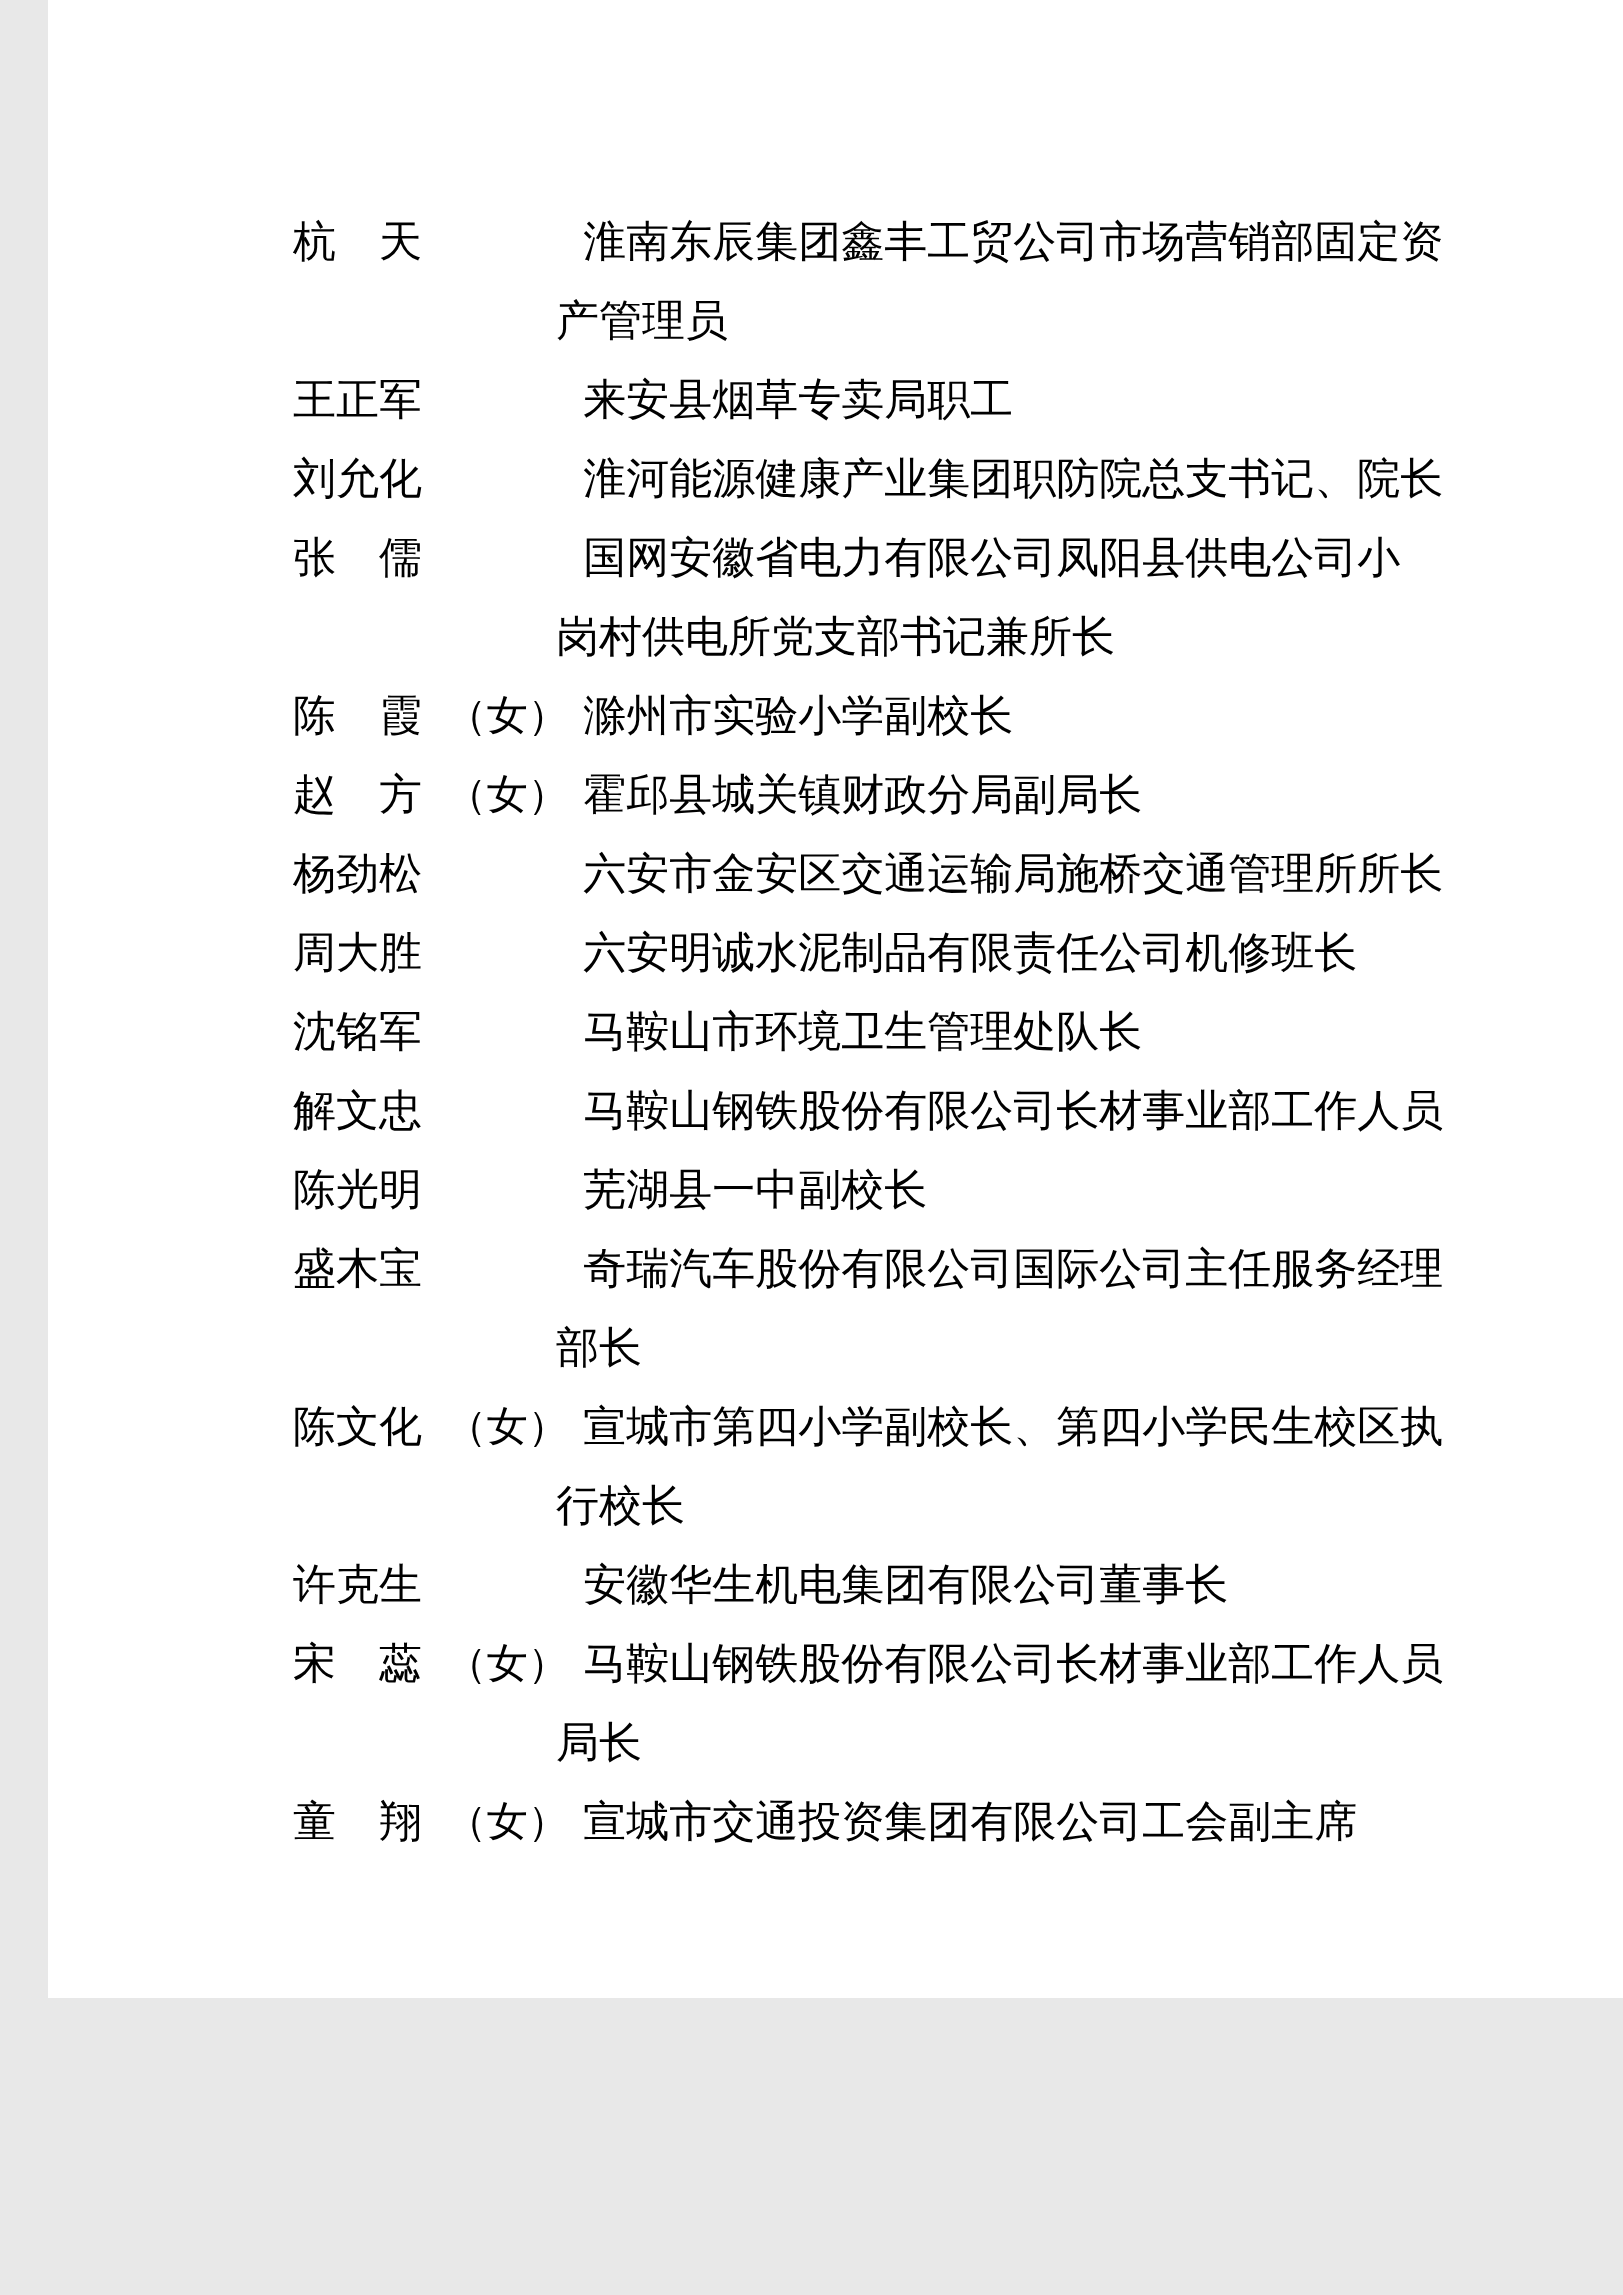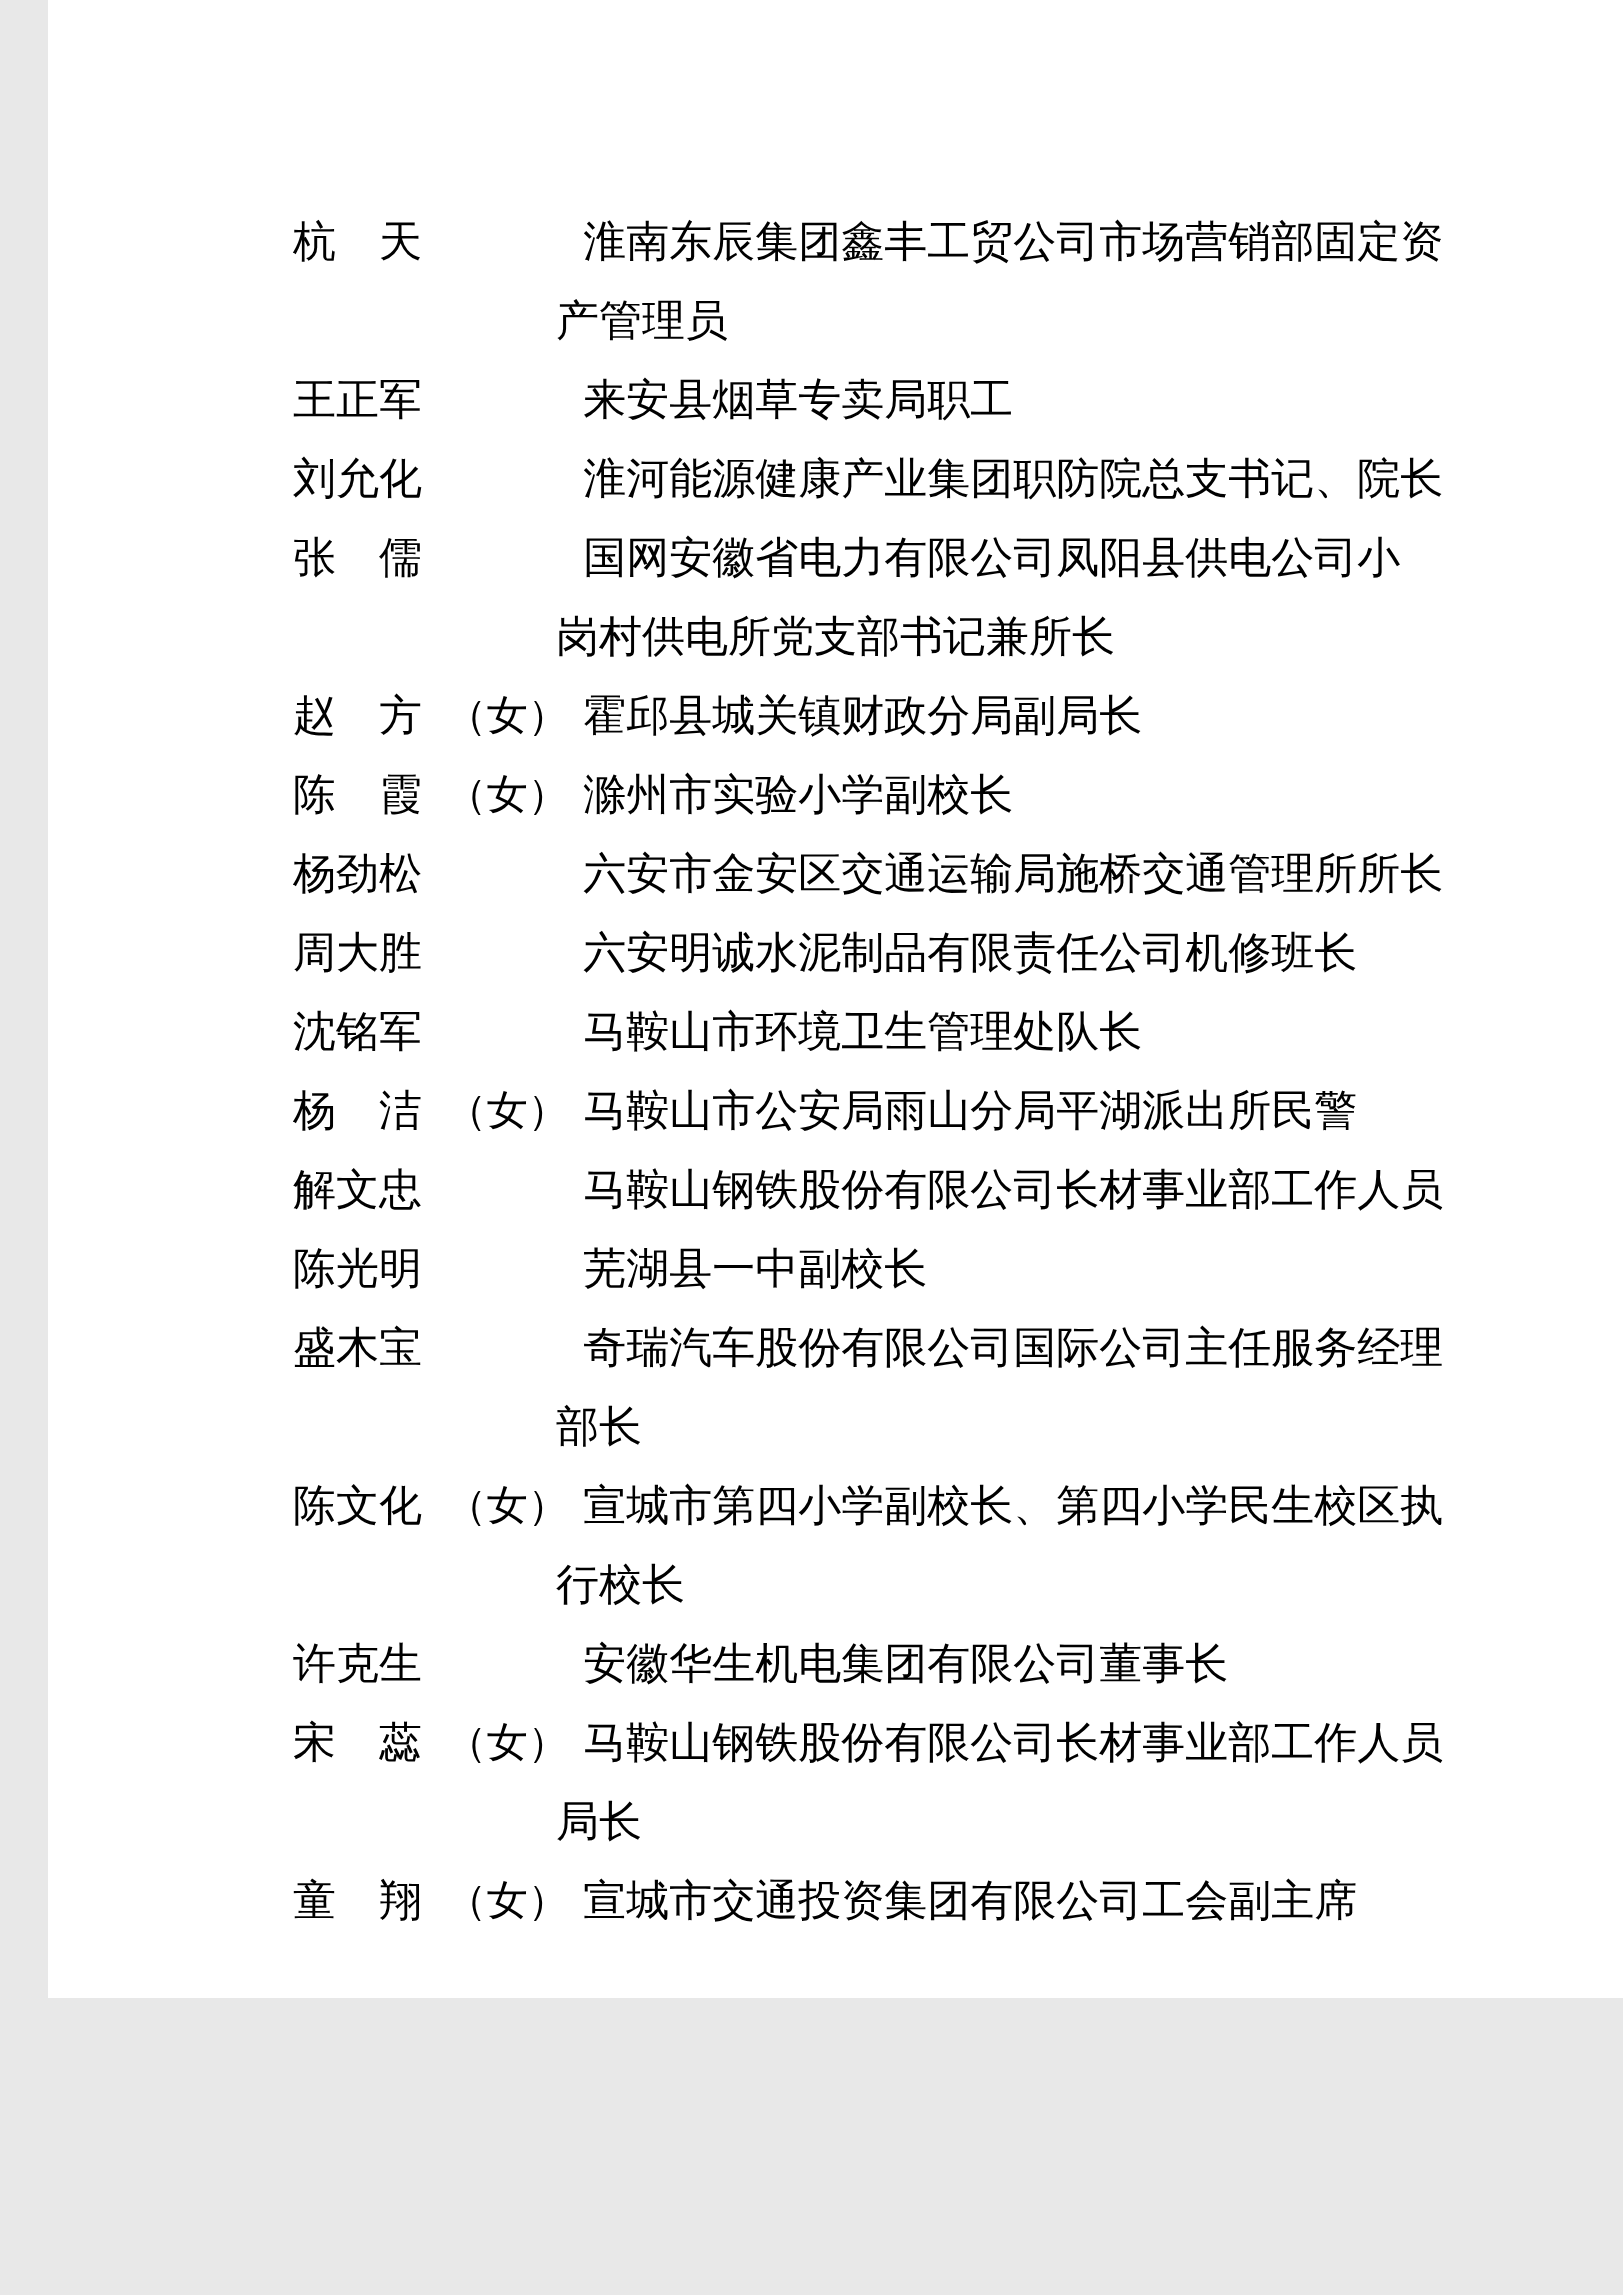--- a/index.html
+++ b/index.html
@@ -104,17 +104,17 @@
 
     <div class="entry">
       <div class="line">
+        <span class="name">陈　霞</span>
+        <span class="gender">（女）</span>
+        <span class="desc">滁州市实验小学副校长</span>
+      </div>
+    </div>
+
+    <div class="entry">
+      <div class="line">
         <span class="name">赵　方</span>
         <span class="gender">（女）</span>
         <span class="desc">霍邱县城关镇财政分局副局长</span>
-      </div>
-    </div>
-
-    <div class="entry">
-      <div class="line">
-        <span class="name">陈　霞</span>
-        <span class="gender">（女）</span>
-        <span class="desc">滁州市实验小学副校长</span>
       </div>
     </div>
 

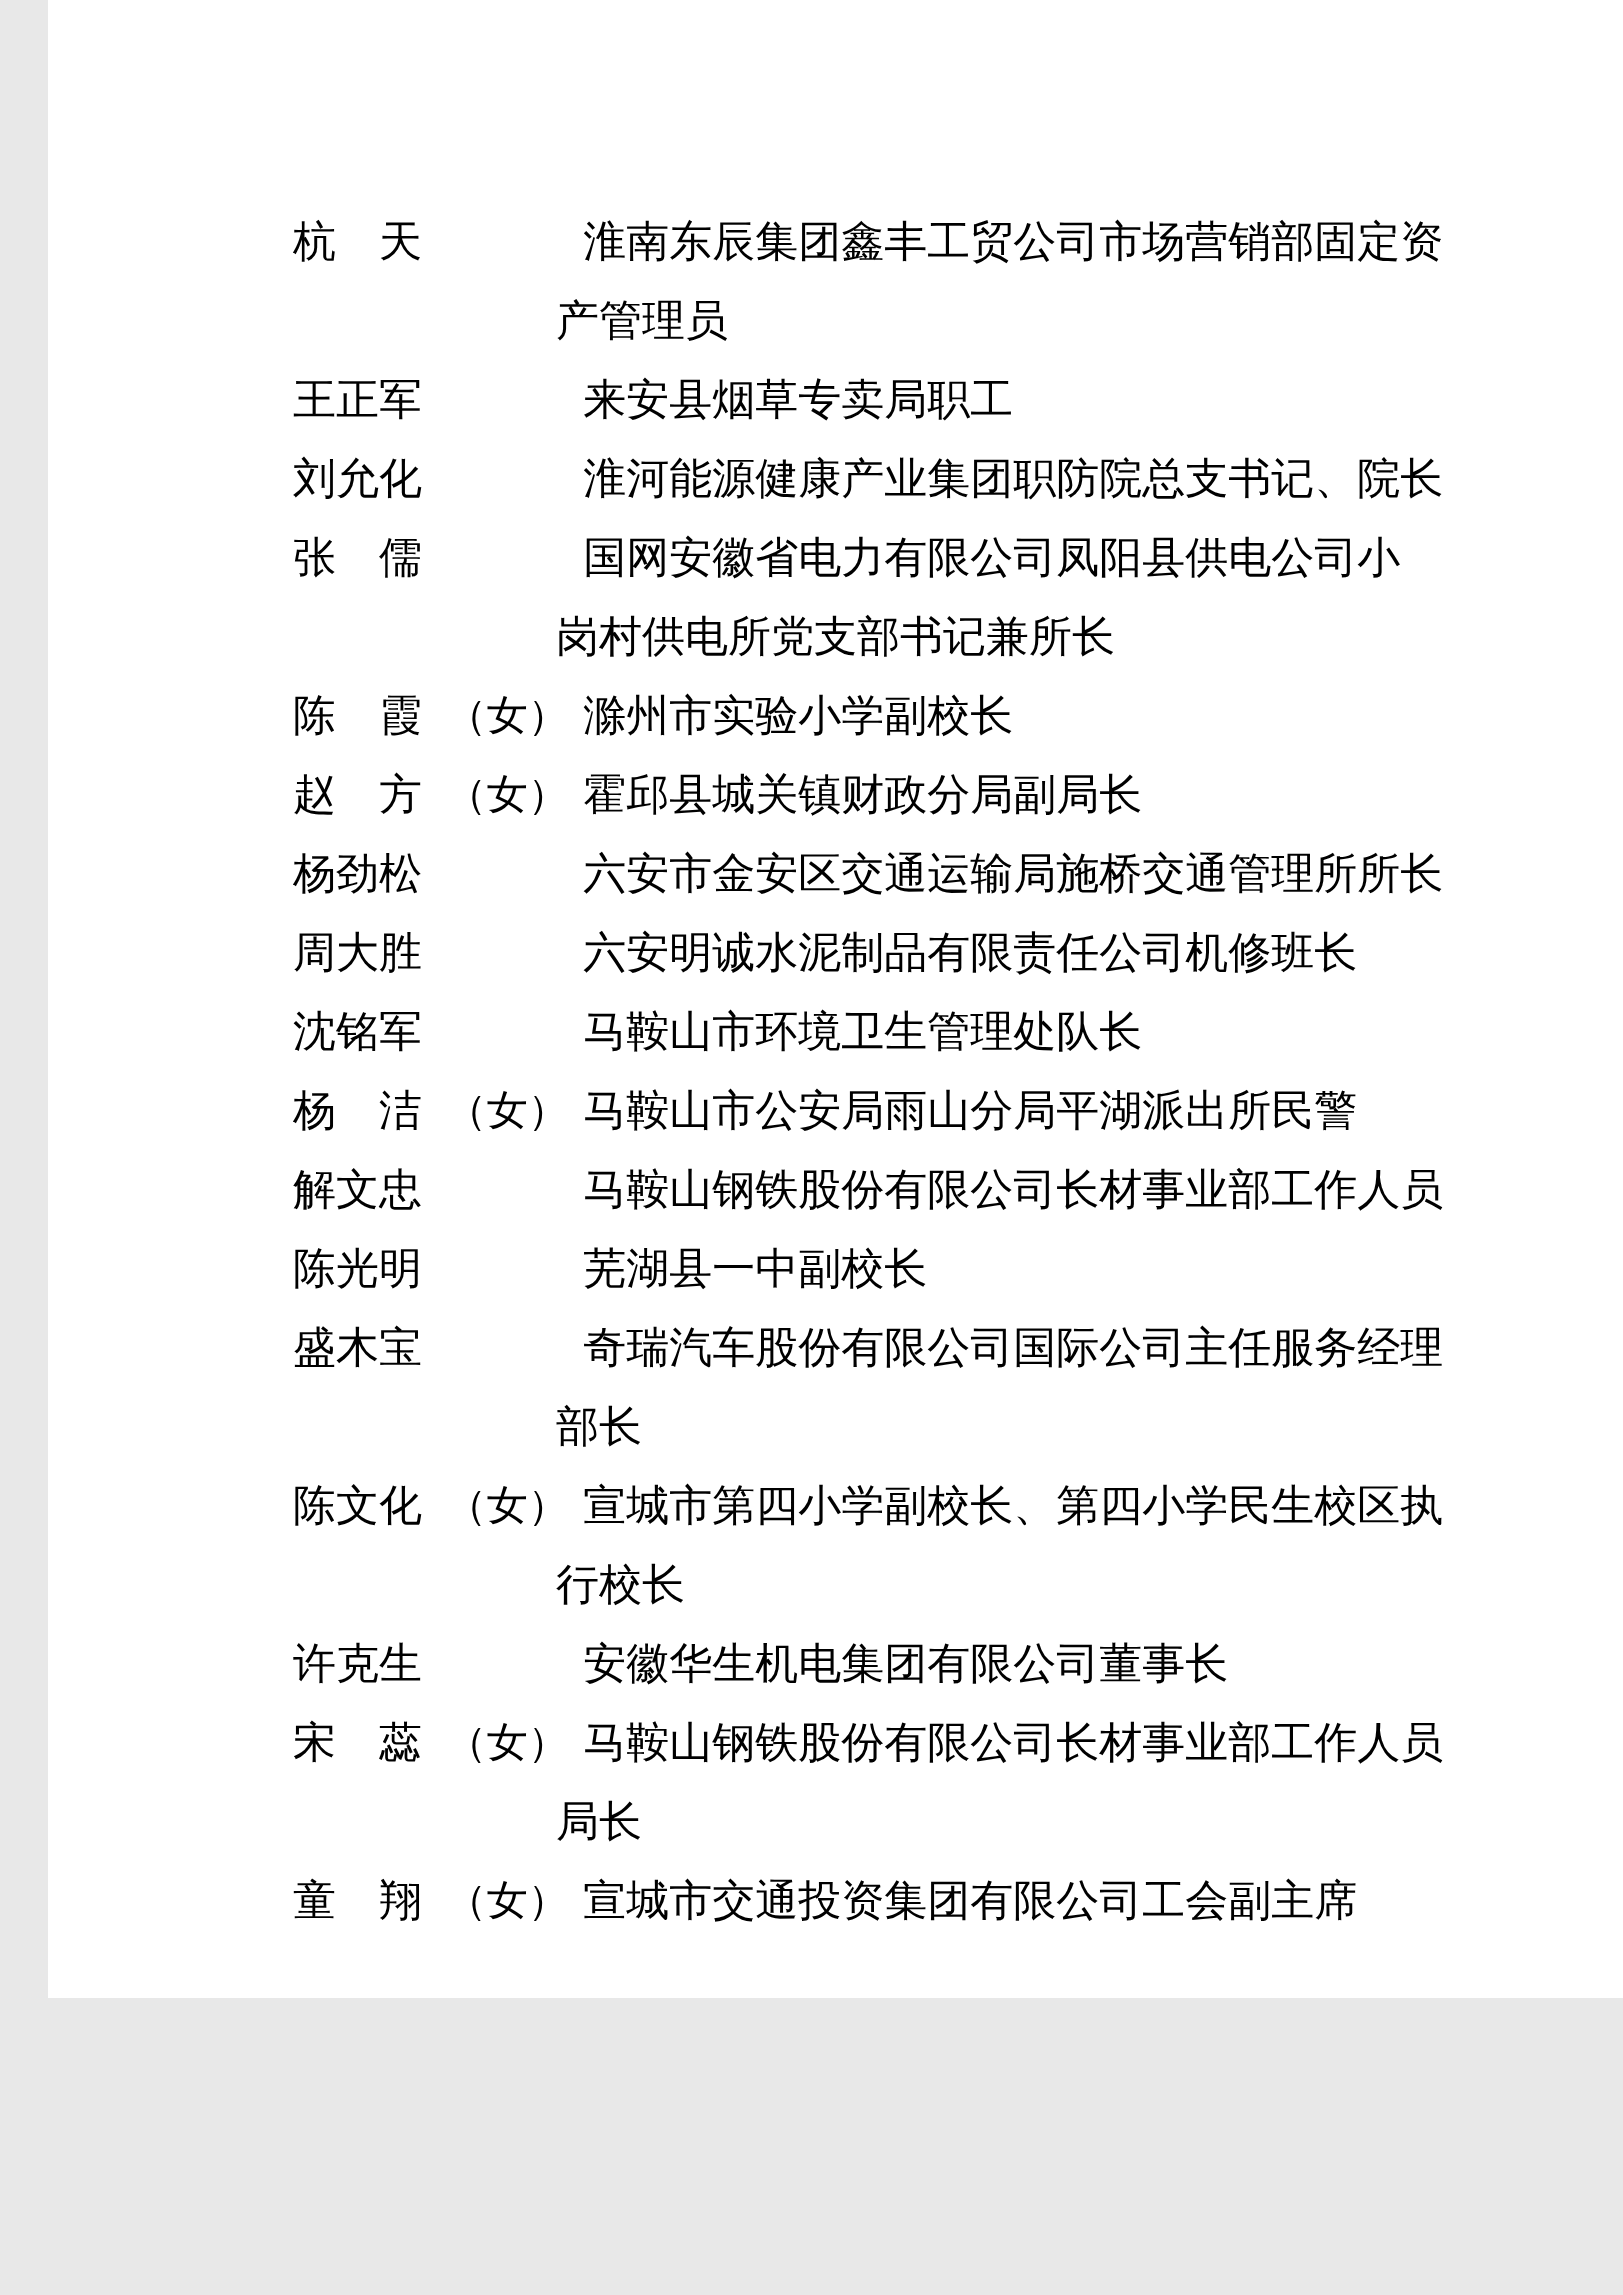--- a/index.html
+++ b/index.html
@@ -142,13 +142,6 @@
       </div>
     </div>
 
-    <div class="entry">
-      <div class="line">
-        <span class="name">杨　洁</span>
-        <span class="gender">（女）</span>
-        <span class="desc">马鞍山市公安局雨山分局平湖派出所民警</span>
-      </div>
-    </div>
 
     <div class="entry">
       <div class="line">

